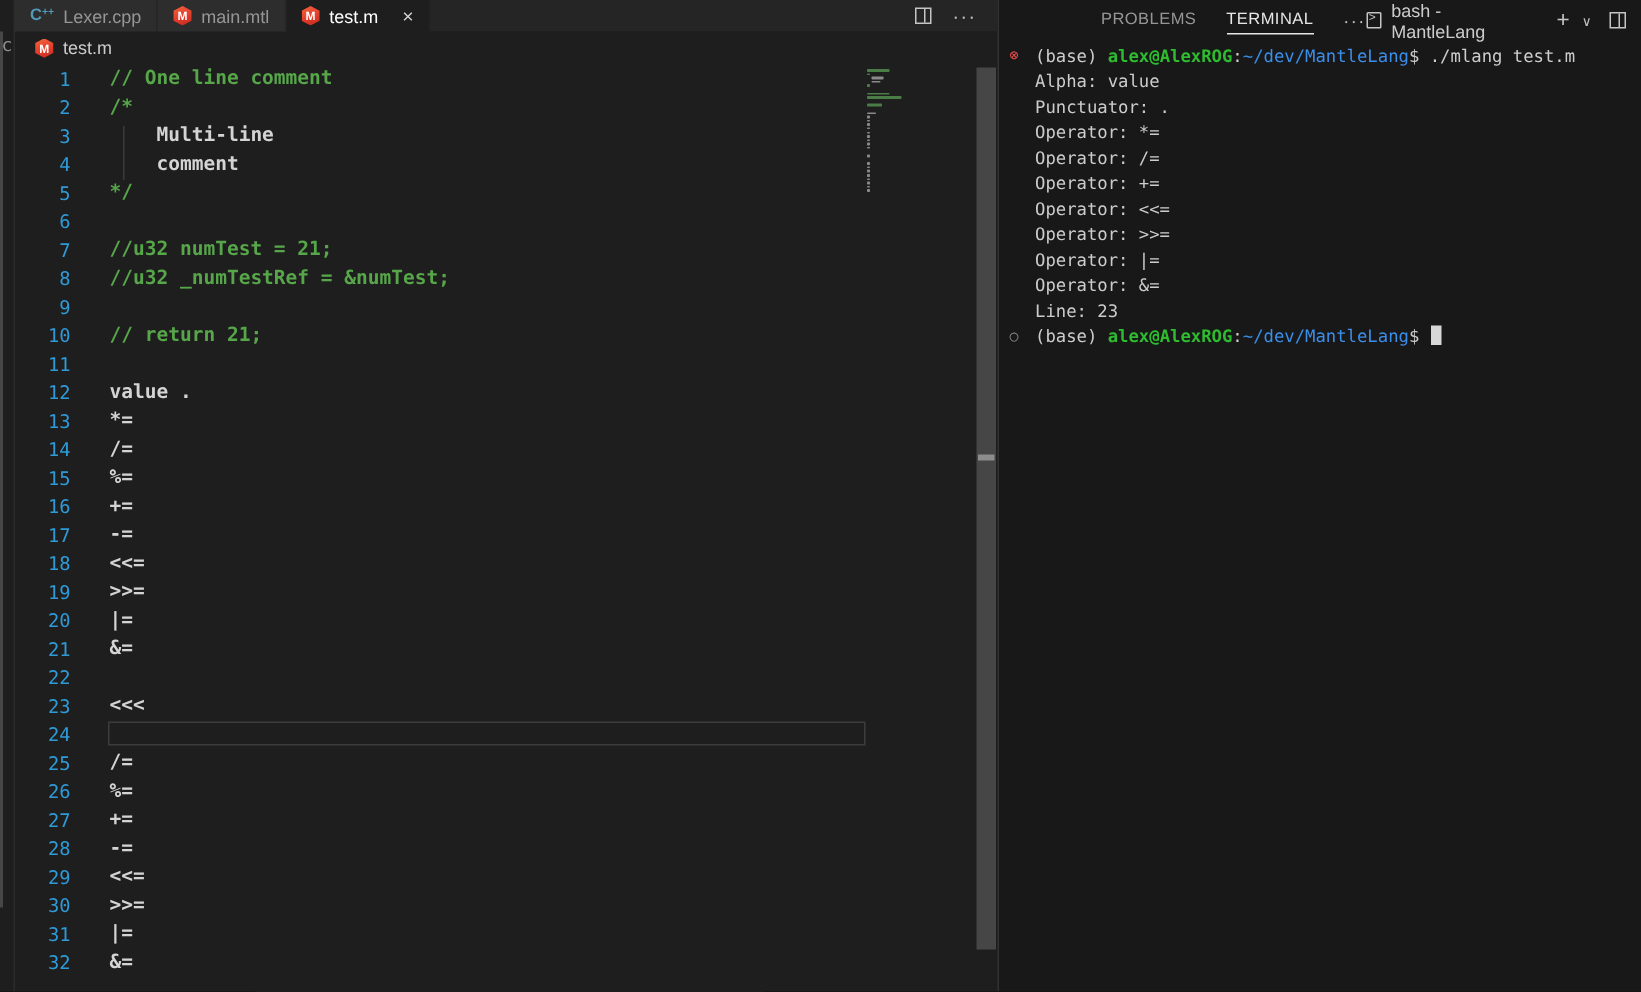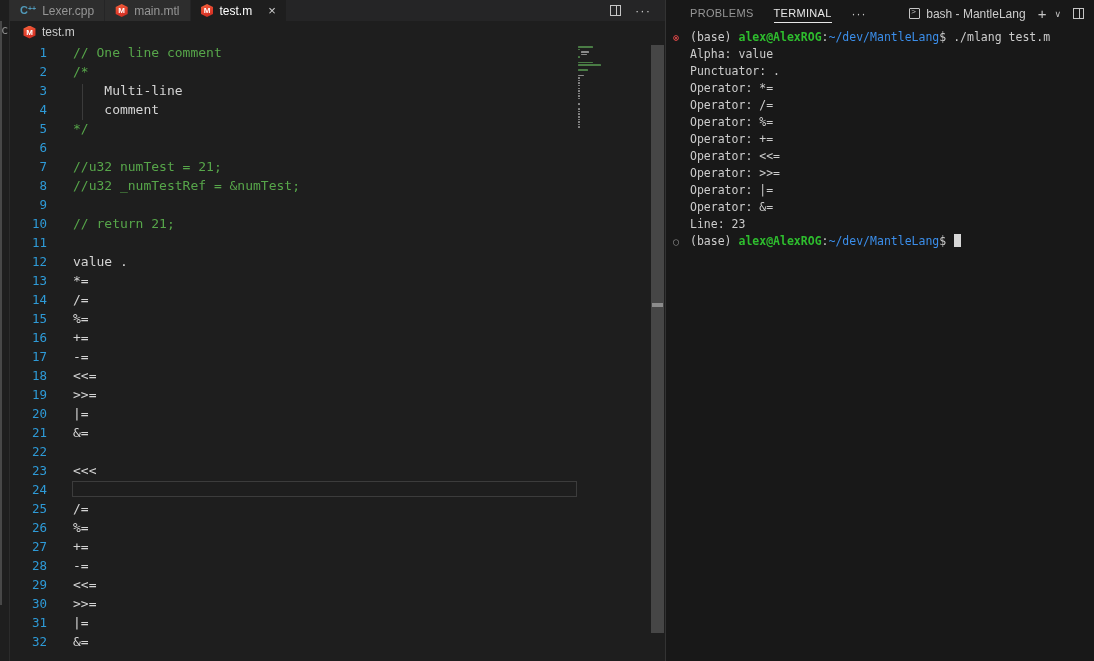--- a/index.html
+++ b/index.html
@@ -50,7 +50,7 @@
 
   
   .panel { position:absolute; left:665px; top:0; width:429px; height:661px; background:#181818; border-left:1px solid #333333; }
-  .panel-header { display:flex; align-items:center; height:19px; padding:8px 10px 0 24px; }
+  .panel-header { display:flex; align-items:center; height:19px; padding:8px 10px 0 24px;margin-left:44px; }
   .ptab { font-size:11px; color:#969696; margin-right:20px; letter-spacing:0.3px; cursor:pointer; padding:2px 0 3px 0; }
   .ptab.active { color:#e7e7e7; border-bottom:1px solid #e7e7e7; }
   .pmore { color:#c5c5c5; font-size:12px; letter-spacing:1px; cursor:pointer; }

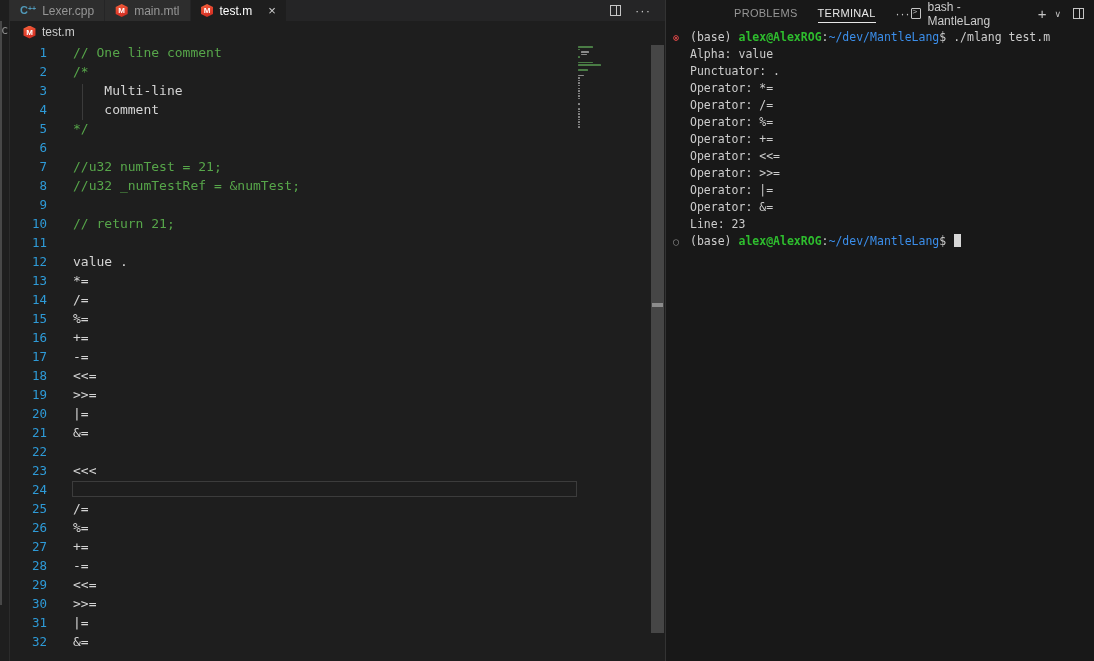--- a/index.html
+++ b/index.html
@@ -33,7 +33,7 @@
   .editor-body { position:absolute; left:0; top:43px; width:655px; height:618px; background:#1e1e1e; font:13px/19px "DejaVu Sans Mono",monospace; }
   .code-line { display:flex; height:19px; line-height:19px; white-space:pre; }
   .code-line .ln { flex:0 0 37px; text-align:right; color:var(--line-number-blue,#2e9bd8); font-size:12.5px; }
-  .code-line .txt { margin-left:26px; color:#d4d4d4; }
+  .code-line .txt { margin-left:26px; color:#d4d4d4;font-weight:bold; }
   .code-line .txt.comment { color:var(--comment-green,#57a64a); }
   .current-line-box { position:absolute; left:62px; top:438px; width:505px; height:16px; border:1px solid #3c3c3c; pointer-events:none; }
   .indent-guide { position:absolute; left:72px; top:41px; width:1px; height:36px; background:#3b3b3b; }

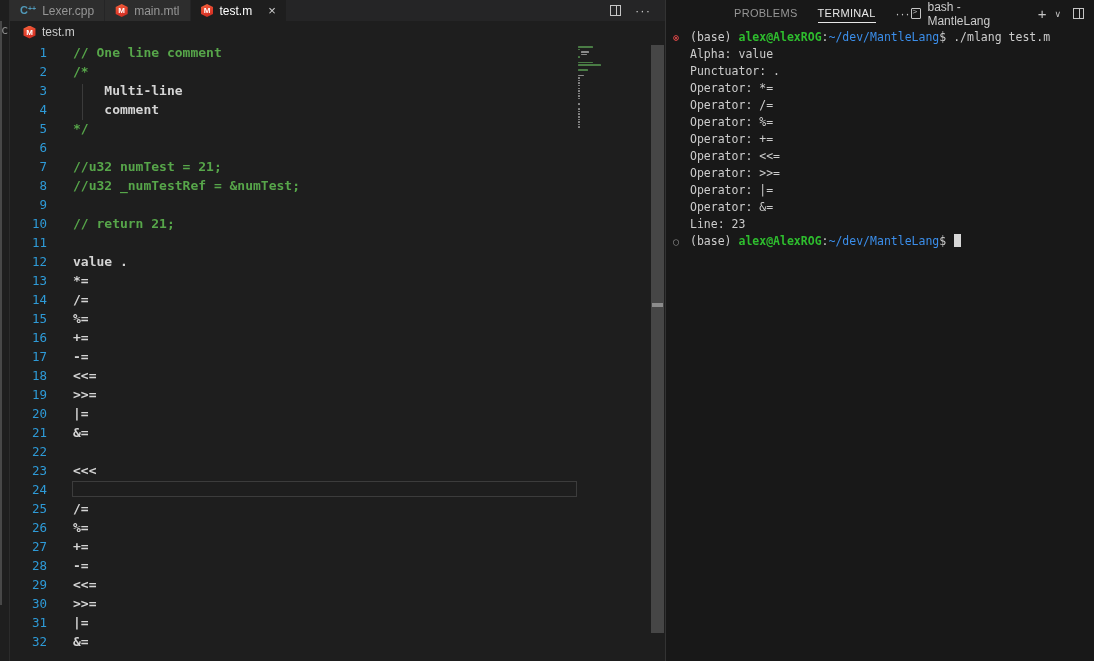--- a/index.html
+++ b/index.html
@@ -204,7 +204,6 @@
         <div class="t-line"><span>Punctuator: .</span></div>
         <div class="t-line"><span>Operator: *=</span></div>
         <div class="t-line"><span>Operator: /=</span></div>
-        <div class="t-line"><span>Operator: %=</span></div>
         <div class="t-line"><span>Operator: +=</span></div>
         <div class="t-line"><span>Operator: &lt;&lt;=</span></div>
         <div class="t-line"><span>Operator: &gt;&gt;=</span></div>

